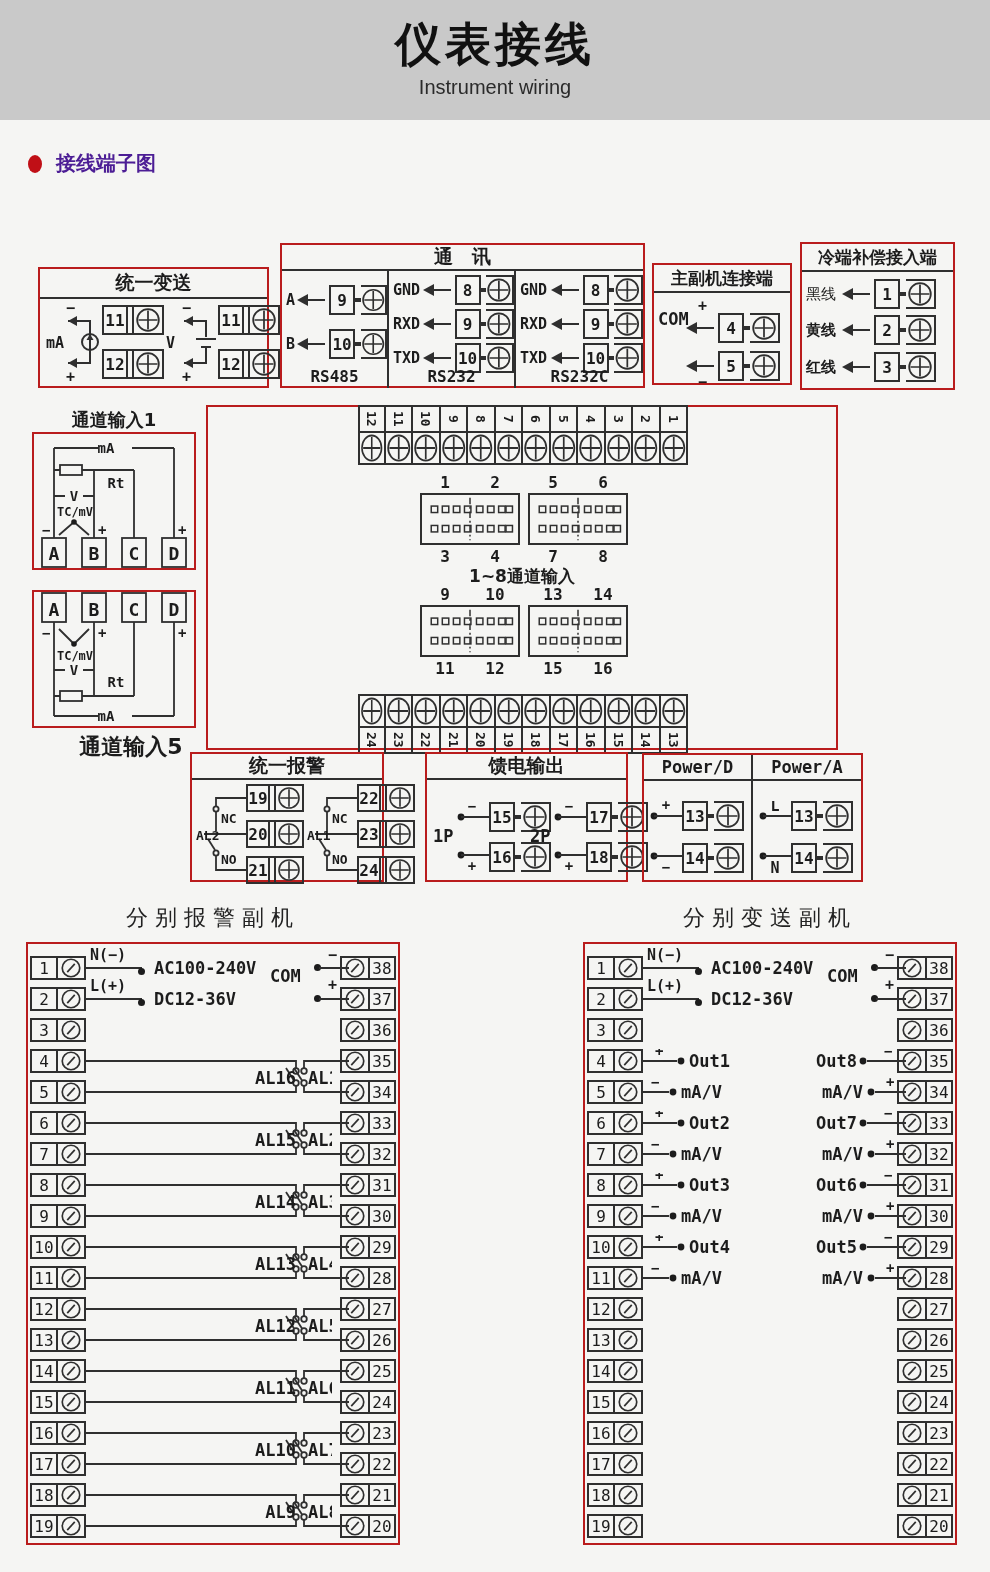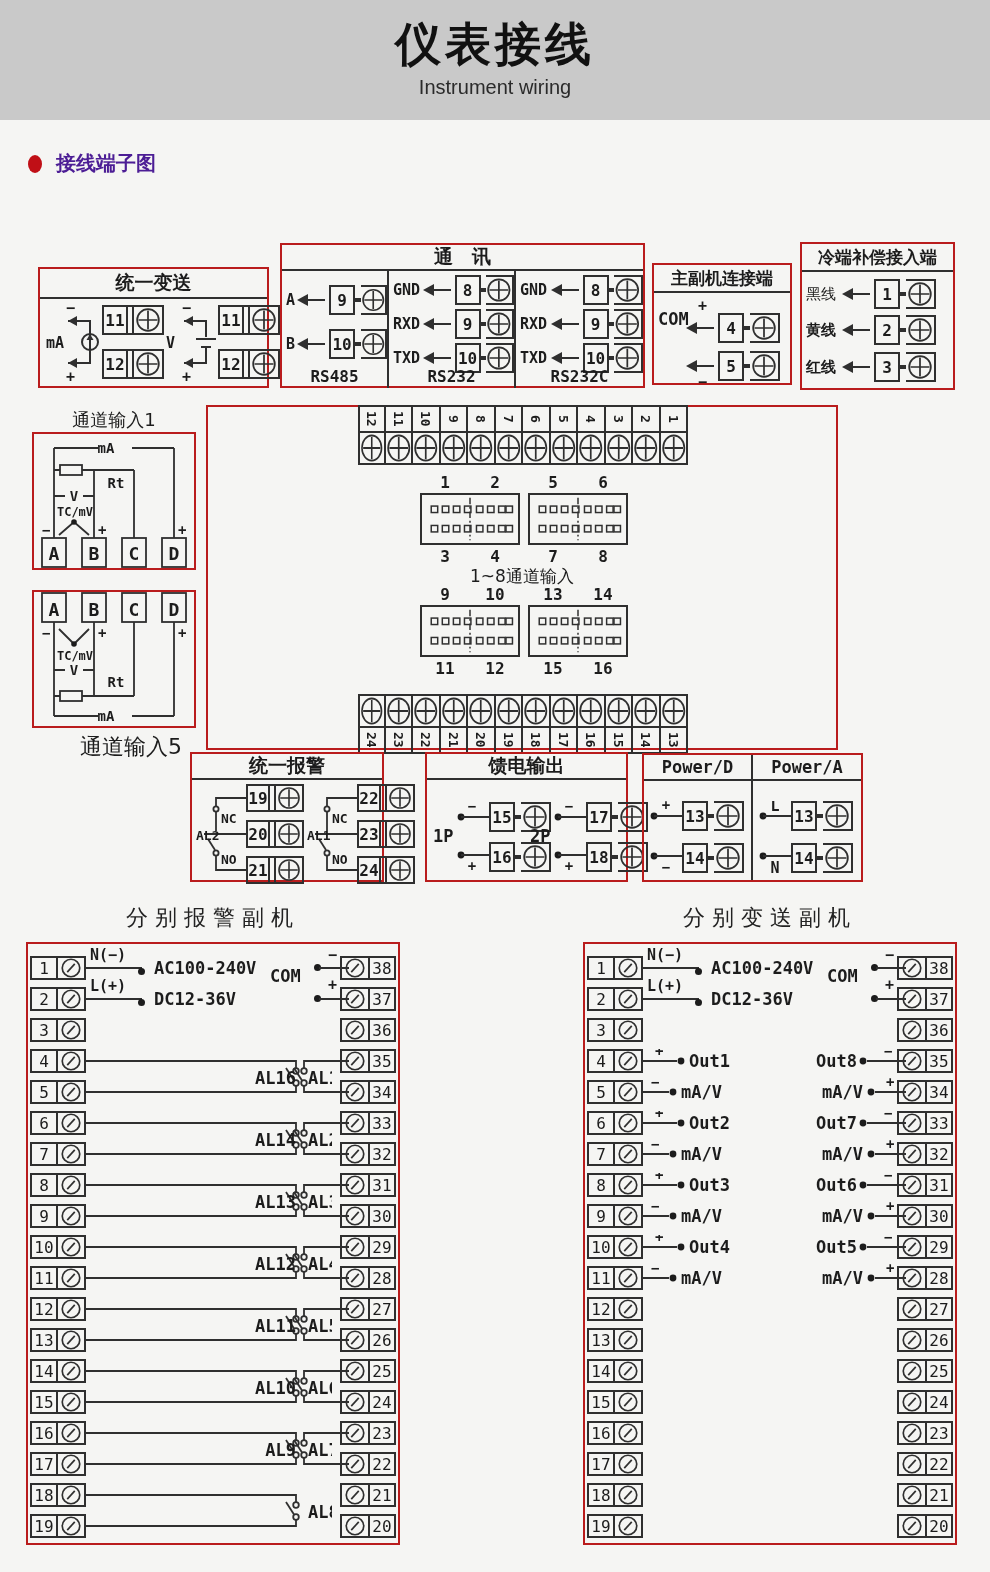--- a/index.html
+++ b/index.html
@@ -61,7 +61,7 @@
   .plabels span{width:50px;text-align:center;font:700 16px "DejaVu Sans Mono",monospace;}
   .plabels span:nth-child(3){margin-left:8px;}
   .pblock{position:absolute;width:100px;height:52px;border:2px solid #2f2f2f;box-sizing:border-box;}
-  .cap{position:absolute;width:100%;text-align:center;font-weight:400;font-size:17px;}
+  .cap{position:absolute;width:100%;text-align:center;font-weight:700;font-size:17px;}
 
   
   .agrp{position:absolute;display:flex;}

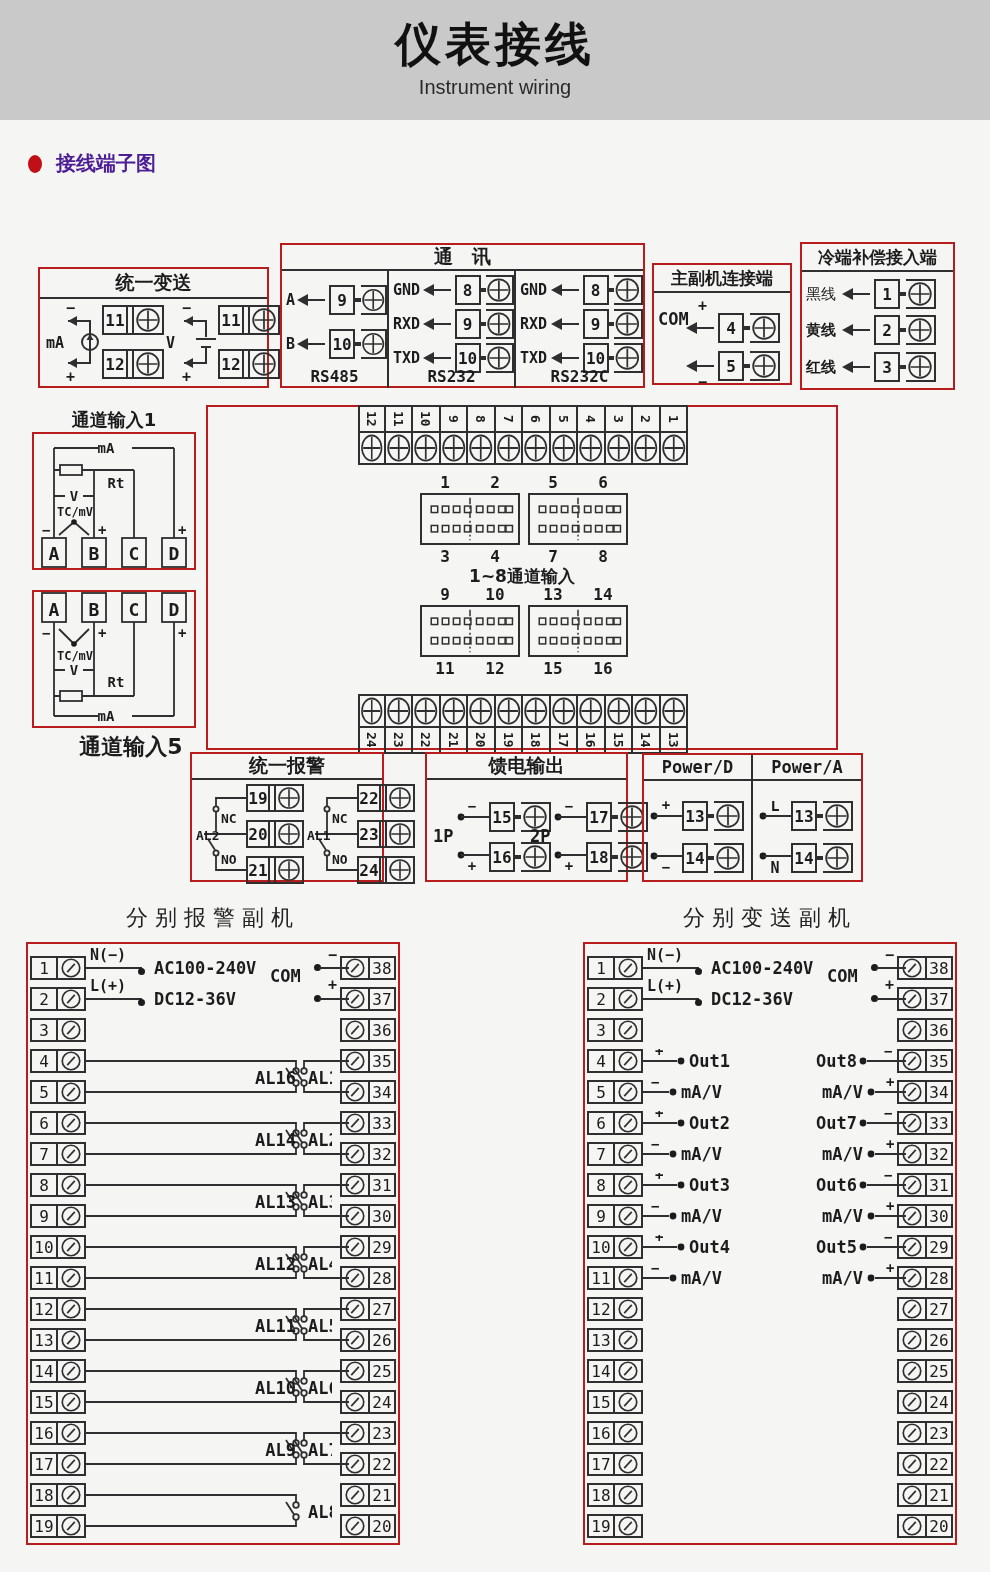--- a/index.html
+++ b/index.html
@@ -1415,6 +1415,18 @@
               <circle cx="201" cy="34" r="2.8"></circle>
             <path d="M199 31.5 L191 19"></path>
           </g>
+          <text x="193" y="35" font-size="17" font-weight="700" text-anchor="end">AL15</text>
+        </svg>
+      </div>
+        <div class="grp">
+        <svg width="246" height="62" style="position:absolute;left:75px;top:0">
+          <g stroke="#2f2f2f" stroke-width="1.8" fill="none">
+            <path d="M246 12 H201 V19"></path>
+              <circle cx="201" cy="22" r="2.8"></circle>
+            <path d="M246 43 H201 V37"></path>
+              <circle cx="201" cy="34" r="2.8"></circle>
+            <path d="M199 31.5 L191 19"></path>
+          </g>
           <text x="193" y="35" font-size="17" font-weight="700" text-anchor="end">AL14</text>
         </svg>
       </div>

